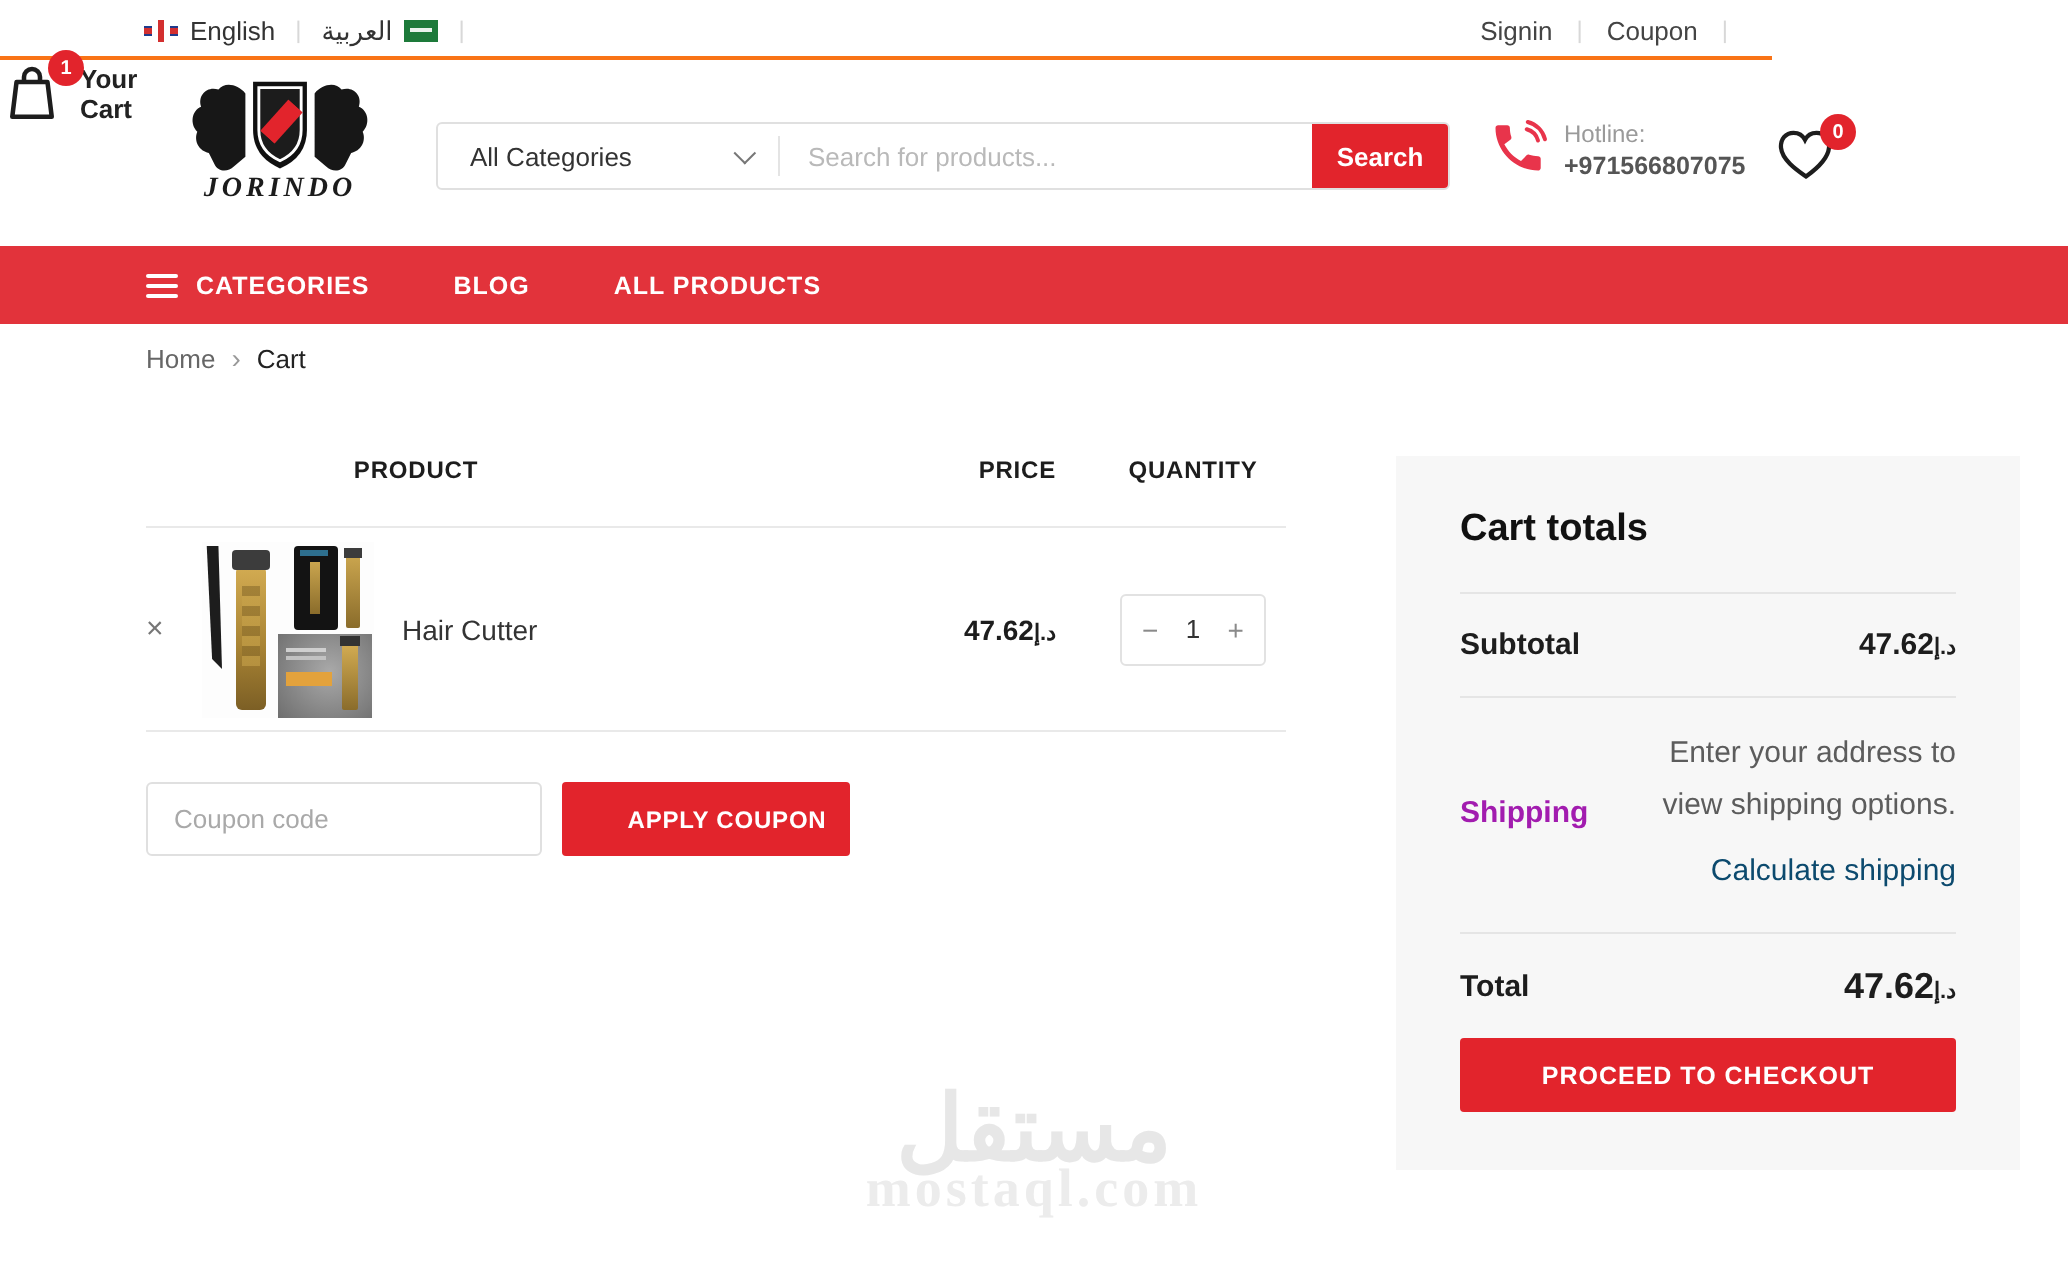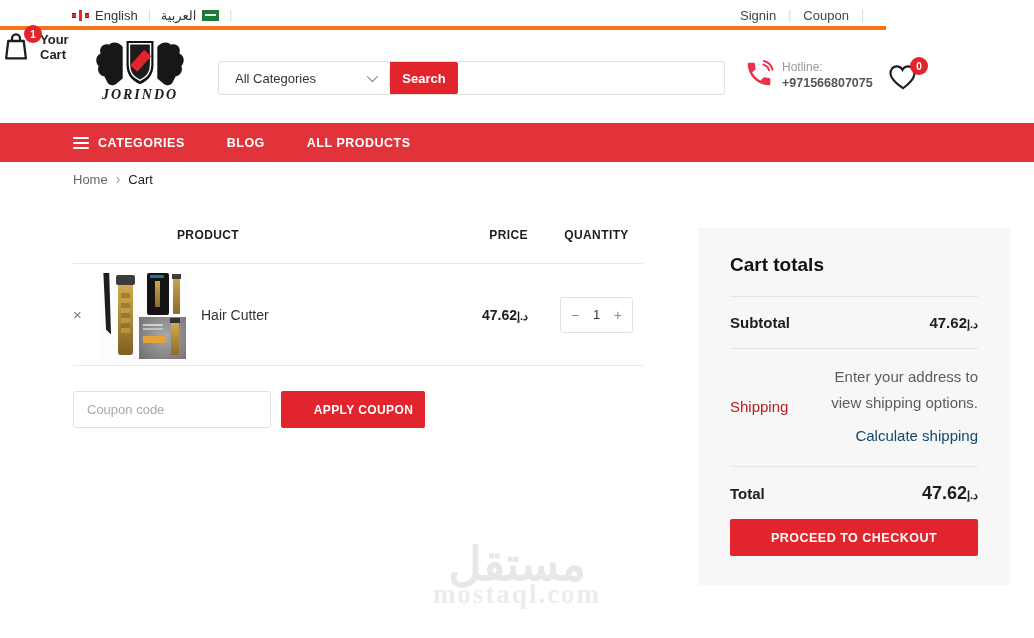--- a/index.html
+++ b/index.html
@@ -7,7 +7,7 @@
   .page { position:relative; width:1034px; height:638px; background:#fff; }
 
   
-  .topbar { position:absolute; left:0; top:0; width:886px; height:30px; background:#fff; border-bottom:4px solid #f97316; font-size:13px; color:#333; }
+  .topbar { position:absolute; left:0; top:0; width:886px; height:30px; background:#fff; border-bottom:2px solid #f97316; font-size:13px; color:#333; }
   .topbar-left { position:absolute; left:72px; top:0; height:30px; display:flex; align-items:center; gap:10px; }
   .topbar-right { position:absolute; right:22px; top:0; height:30px; display:flex; align-items:center; gap:12px; }
   .lang-item { display:flex; align-items:center; gap:6px; cursor:pointer; }

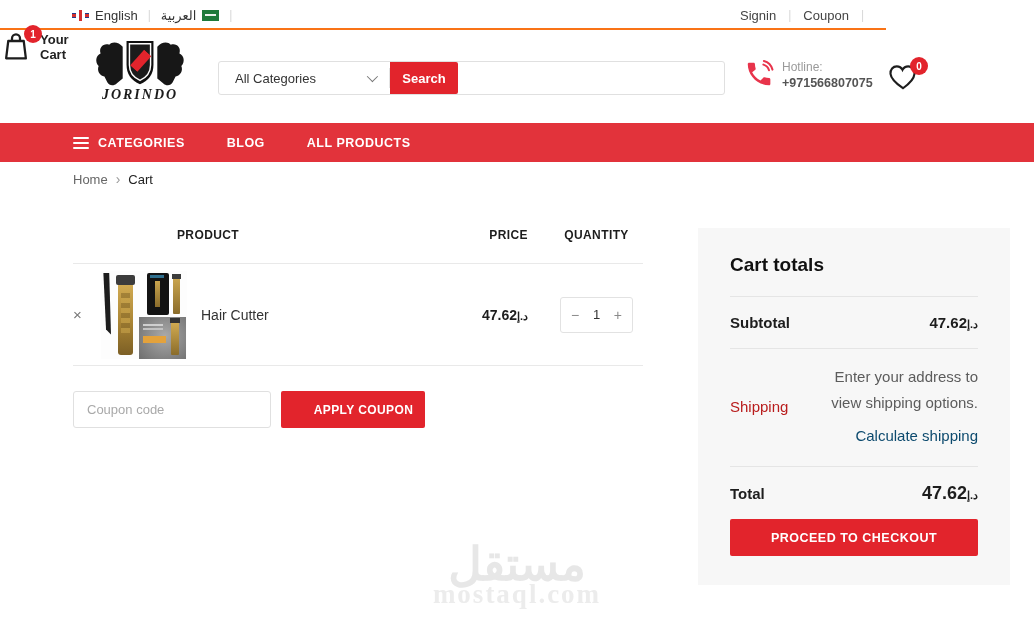--- a/index.html
+++ b/index.html
@@ -168,6 +168,7 @@
         <span class="chev"></span>
       </div>
       <div class="search-divider"></div>
+      <input class="search-input" type="text" placeholder="Search for products..." style="">
       <button class="search-btn">Search</button>
     </div>
 

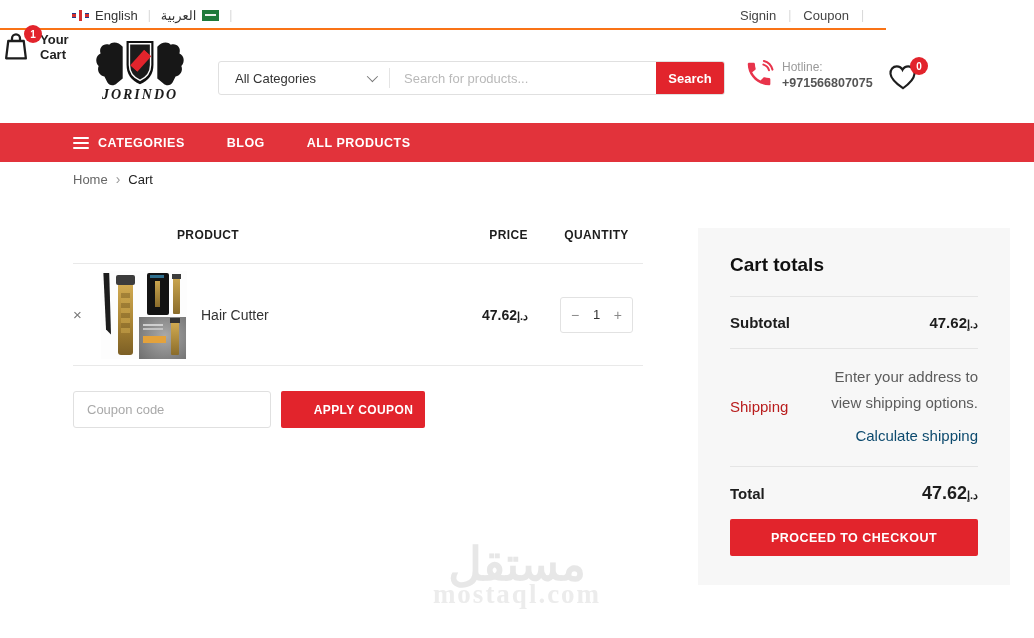--- a/index.html
+++ b/index.html
@@ -107,7 +107,7 @@
   .s-label { font-size:15px; font-weight:bold; color:#1d1d1d; }
   .s-value { font-size:15px; font-weight:bold; color:#1d1d1d; }
   .ship-row { display:flex; justify-content:space-between; padding:15px 0 17px; }
-  .ship-label { font-size:15px; font-weight:normal; color:#b91c1c; align-self:center; }
+  .ship-label { font-size:15px; font-weight:bold; color:#a21caf; align-self:center; }
   .ship-right { width:170px; text-align:right; font-size:15px; color:#5c5c5c; line-height:26px; }
   .calc-link { display:block; margin-top:7px; color:#0c4a6e; cursor:pointer; font-size:15px; }
   .total-row { padding:16px 0 15px; }

